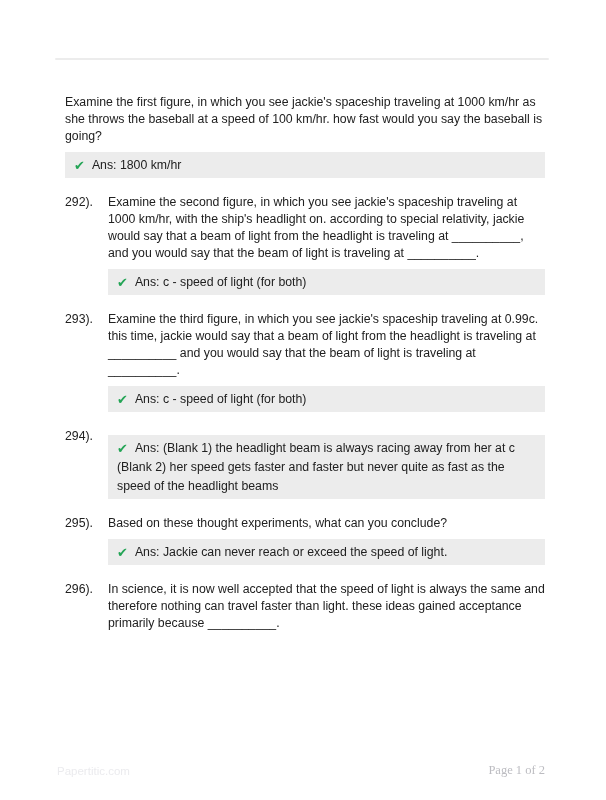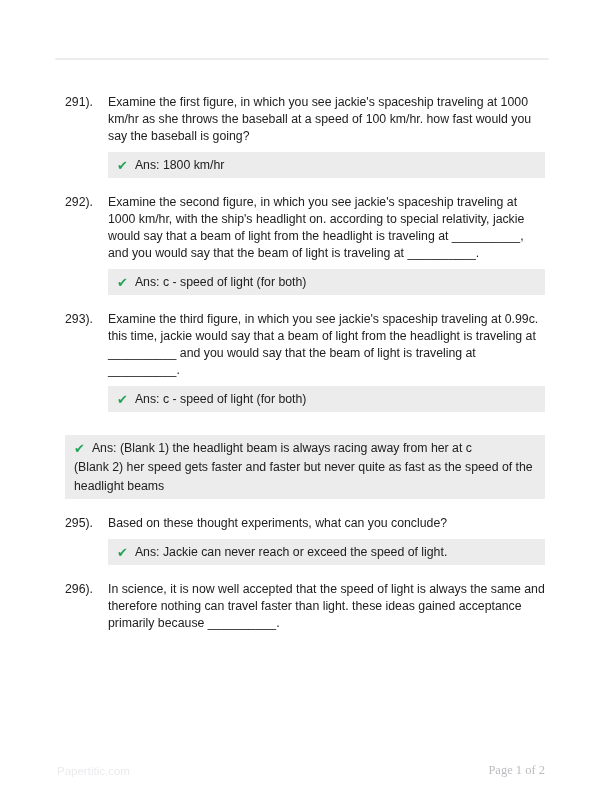--- a/index.html
+++ b/index.html
@@ -48,7 +48,6 @@
 
     <div id="question-list">
   <div class="question">
-    <div class="qnum">291).</div>
     <div class="qbody">
       <div class="qtext">Examine the first figure, in which you see jackie's spaceship traveling at 1000 km/hr as she throws the baseball at a speed of 100 km/hr. how fast would you say the baseball is going?</div>
       <div class="answer">

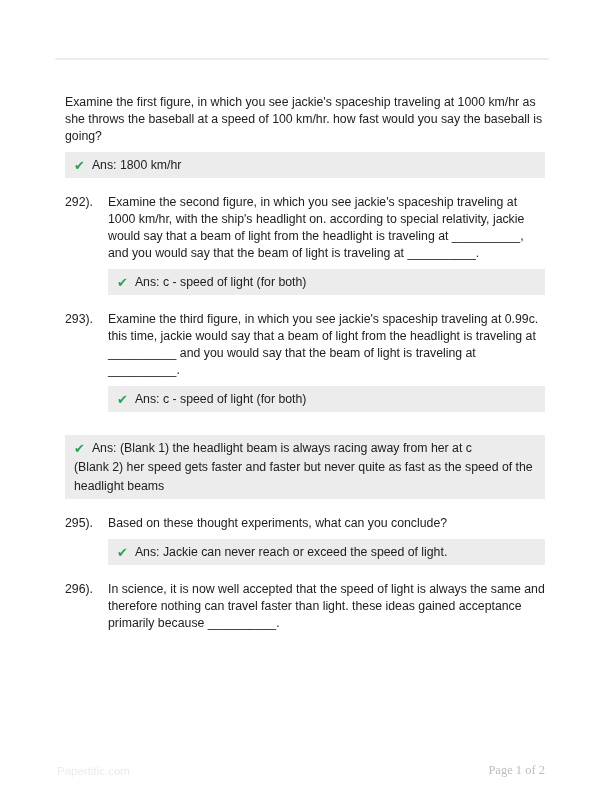--- a/index.html
+++ b/index.html
@@ -77,6 +77,7 @@
   </div>
 
   <div class="question">
+    <div class="qnum">294).</div>
     <div class="qbody">
       <div class="answer">
               <div class="ans-line"><span class="check">✔</span><span>Ans: (Blank 1) the headlight beam is always racing away from her at c</span></div>

